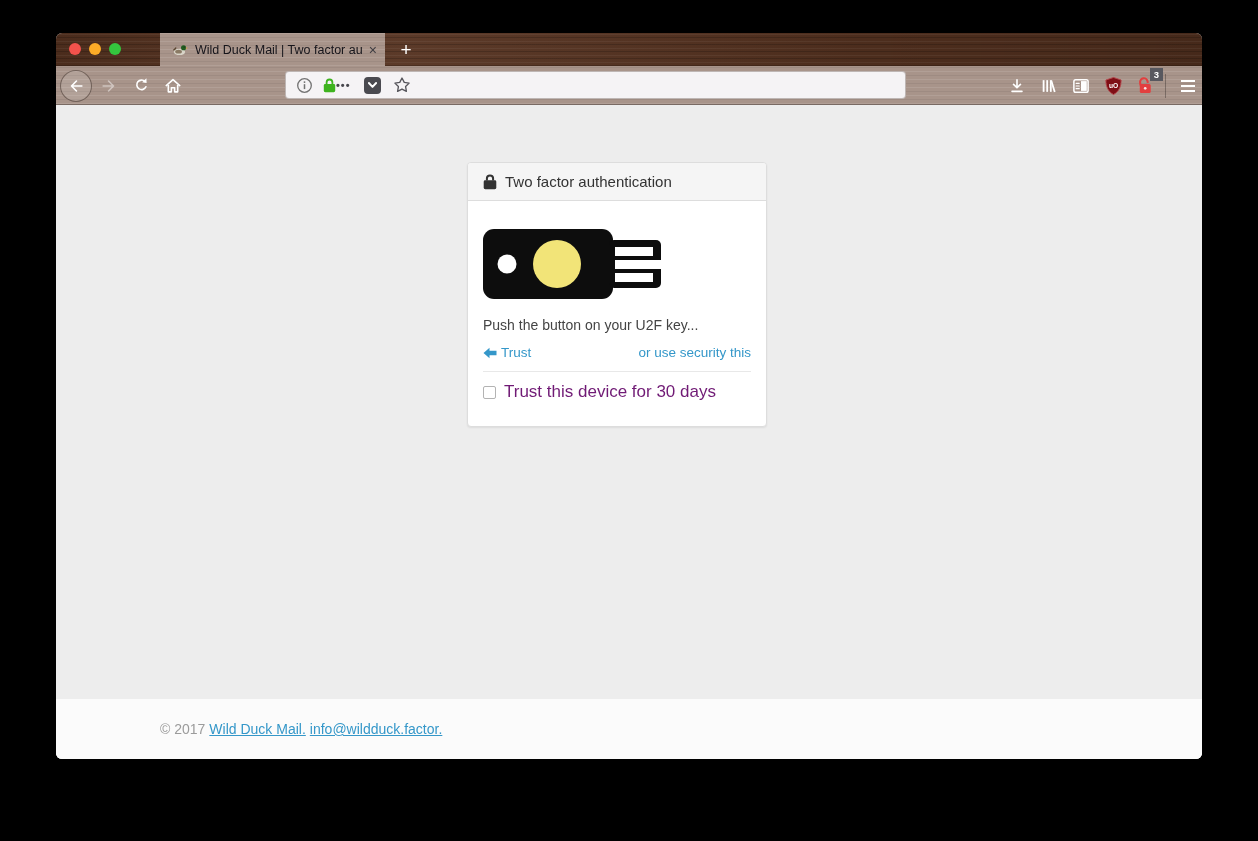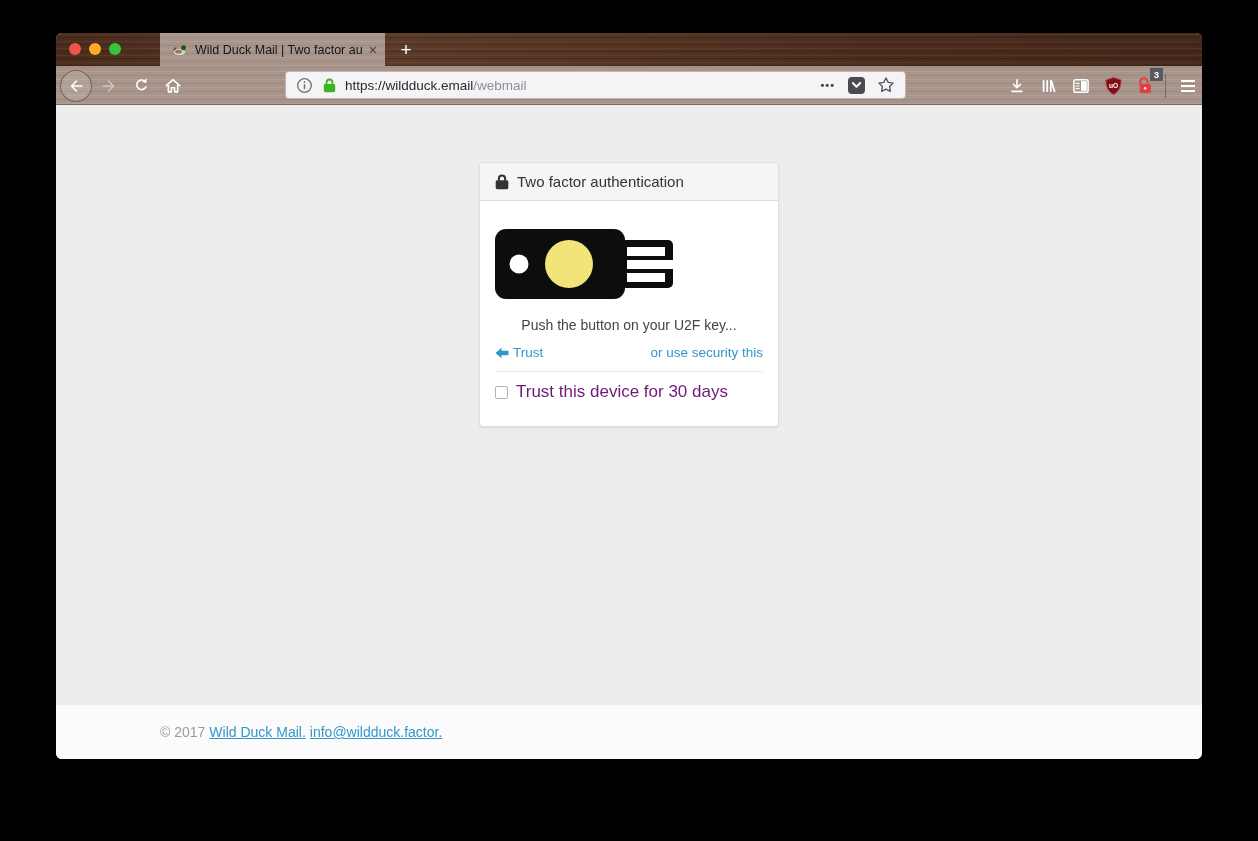--- a/index.html
+++ b/index.html
@@ -188,7 +188,6 @@
           <rect x="0.8" y="6" width="11.4" height="8.2" rx="1.4" fill="#3eb31f"></rect>
         </svg>
       </span>
-      <span class="url-text"><span class="url-host">https://wildduck.email</span><span class="url-path">/webmail</span></span>
       <span class="page-actions">•••</span>
       <span class="pocket">
         <svg width="11" height="9" viewBox="0 0 12 10">

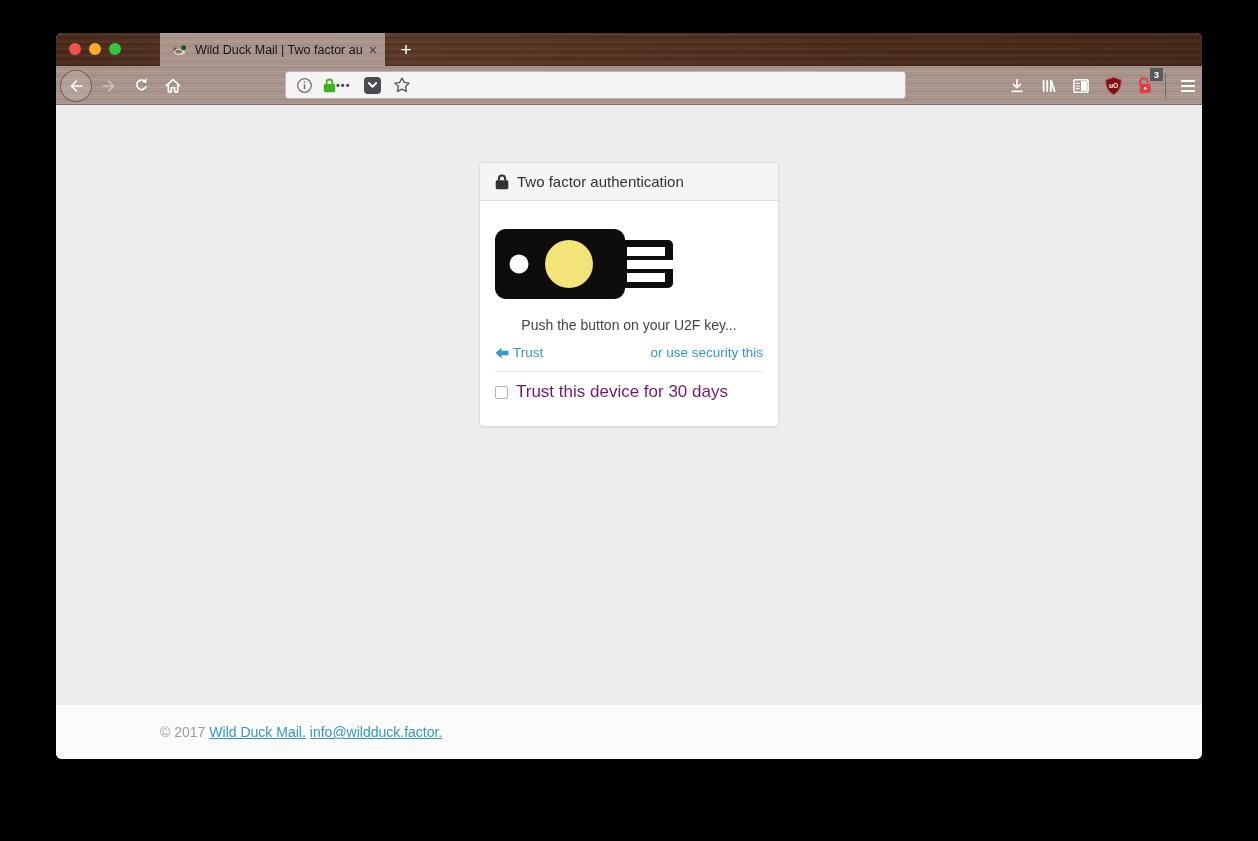--- a/index.html
+++ b/index.html
@@ -83,10 +83,9 @@
   .viewport { position:relative; height:654px; background:var(--page-bg,#ededed); }
 
   .panel {
-    position:absolute; left:423px; top:57px; width:300px;
+    position:absolute; left:411px; top:57px; width:300px;
     background:#fff; border:1px solid var(--panel-border,#ddd); border-radius:4px;
     box-shadow:0 1px 2px rgba(0,0,0,.07);
-    text-align:center;
   }
   .panel-head {
     display:flex; align-items:center; gap:8px;

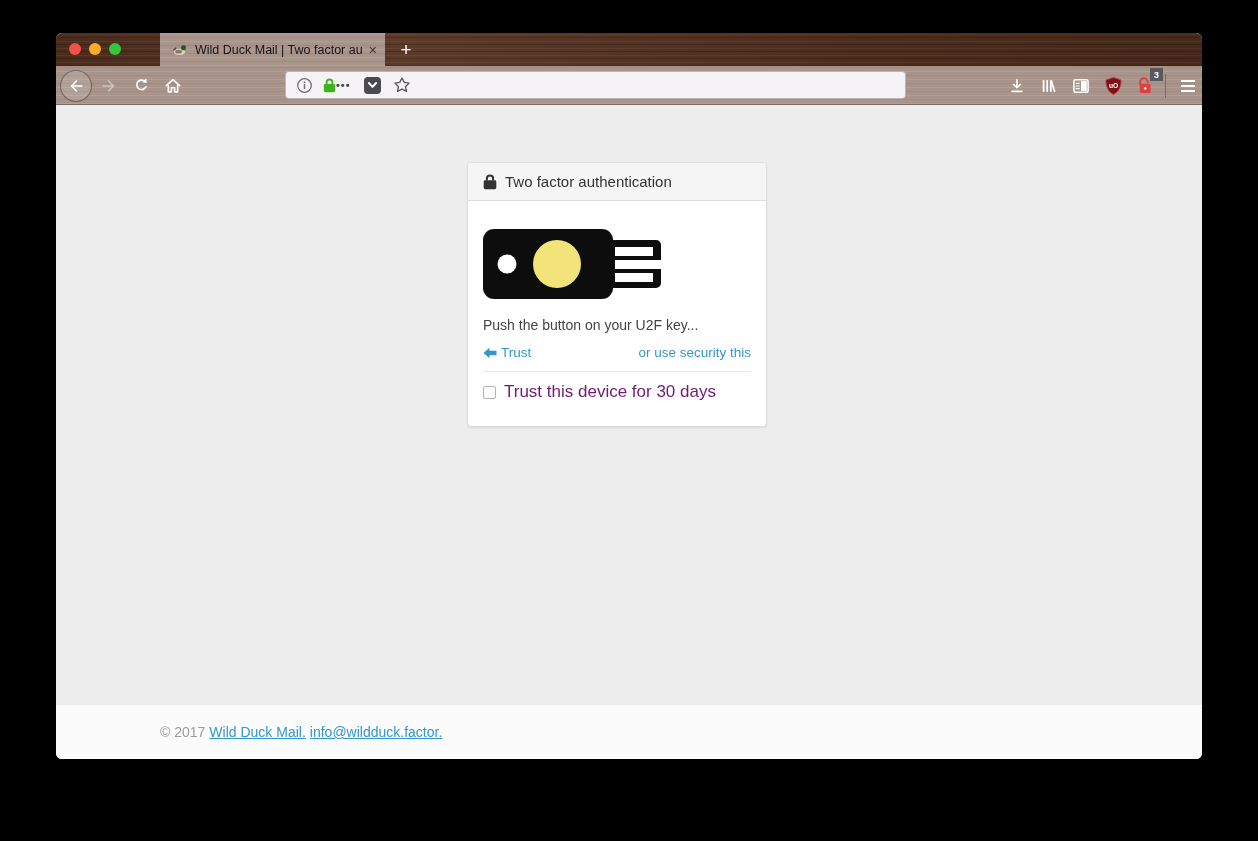--- a/index.html
+++ b/index.html
@@ -106,7 +106,7 @@
   }
 
   .site-footer {
-    position:absolute; left:0; right:0; bottom:0; height:54px;
+    position:absolute; left:0; right:0; bottom:0; height:60px;
     background:var(--footer-bg,#fbfbfb);
     display:flex; align-items:center; padding-left:104px; font-size:14px;
   }

